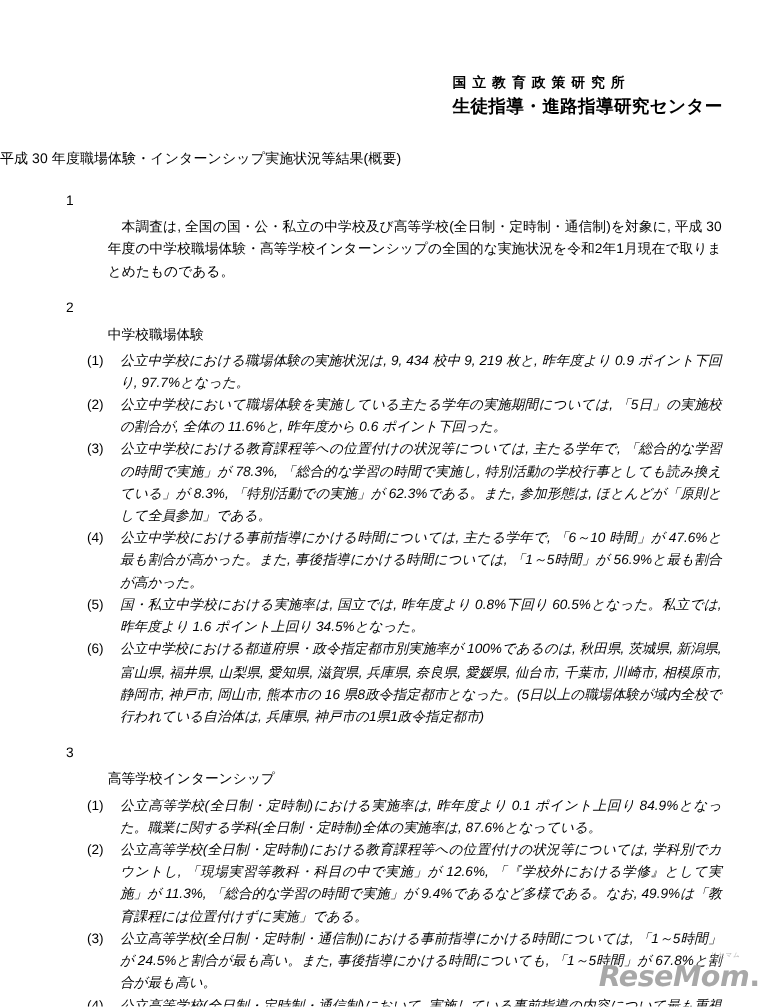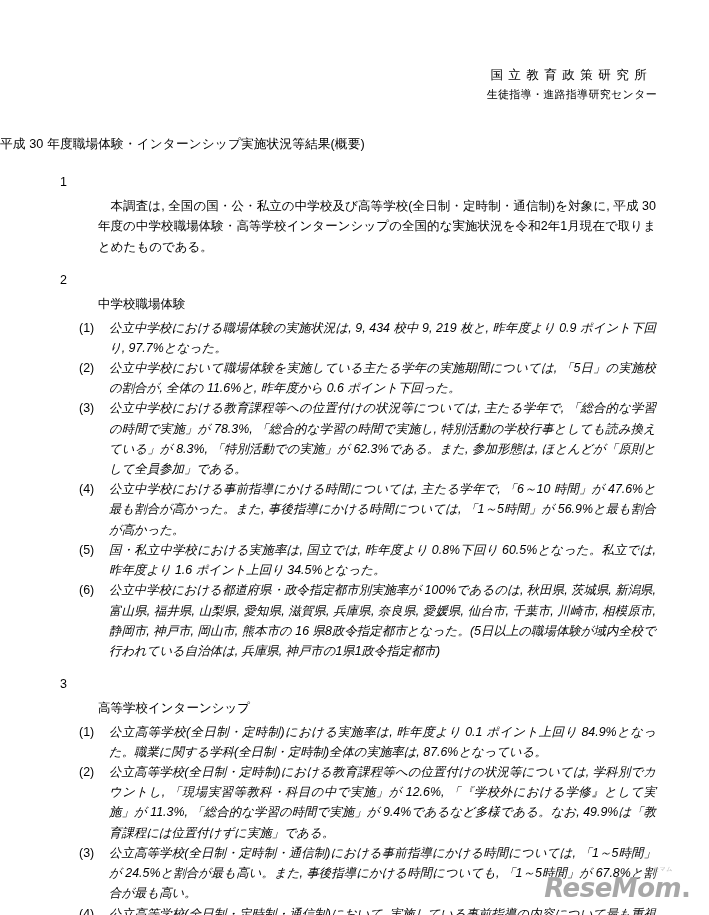--- a/index.html
+++ b/index.html
@@ -32,8 +32,9 @@
     position: absolute;
     right: 52px;
     top: 66px;
-    text-align: center;
+    text-align: left;
     line-height: 1.55;
+    font-weight: bold;
   }
   .org-line1 {
     font-size: 12.6px;

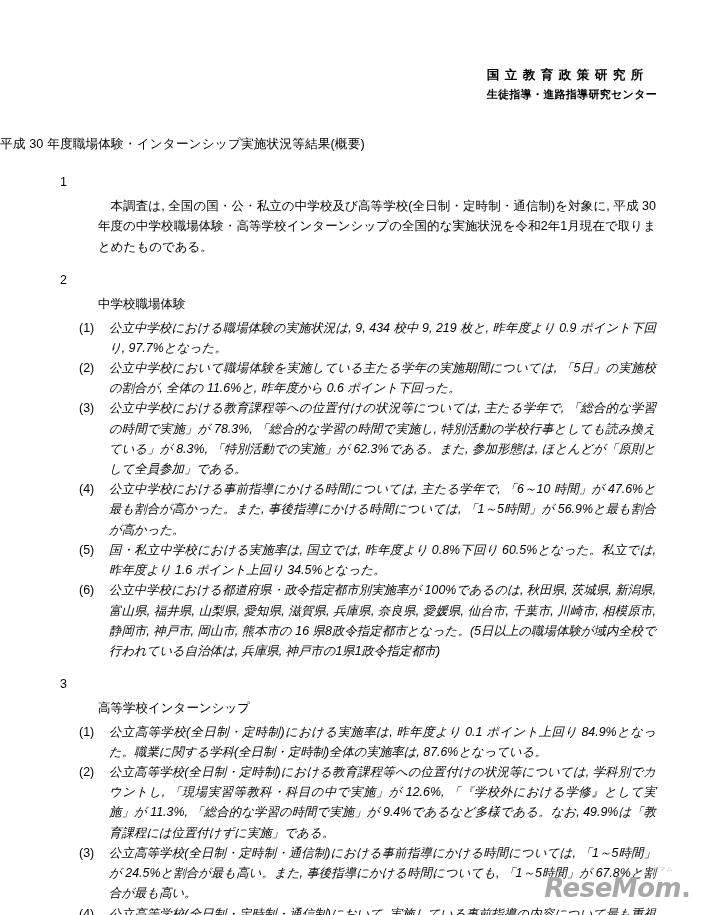--- a/index.html
+++ b/index.html
@@ -43,7 +43,7 @@
     white-space: nowrap;
   }
   .org-line2 {
-    font-size: 11px;
+    font-size: 16px;
     letter-spacing: 0.3px;
     white-space: nowrap;
   }

